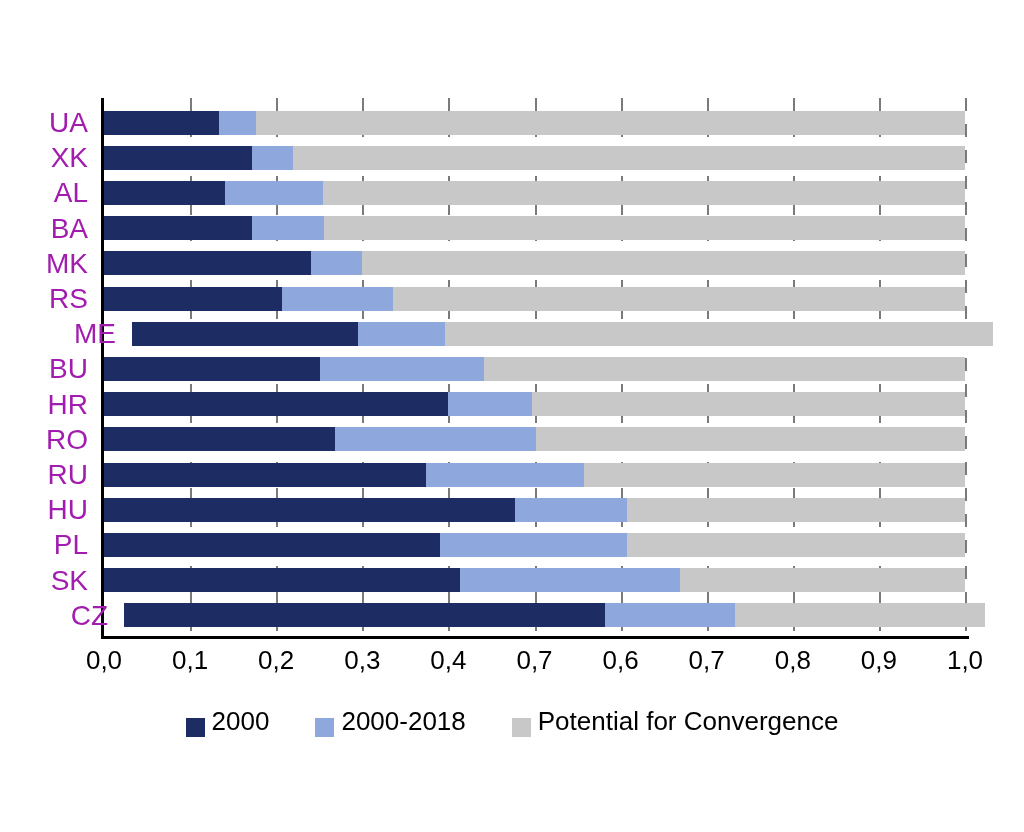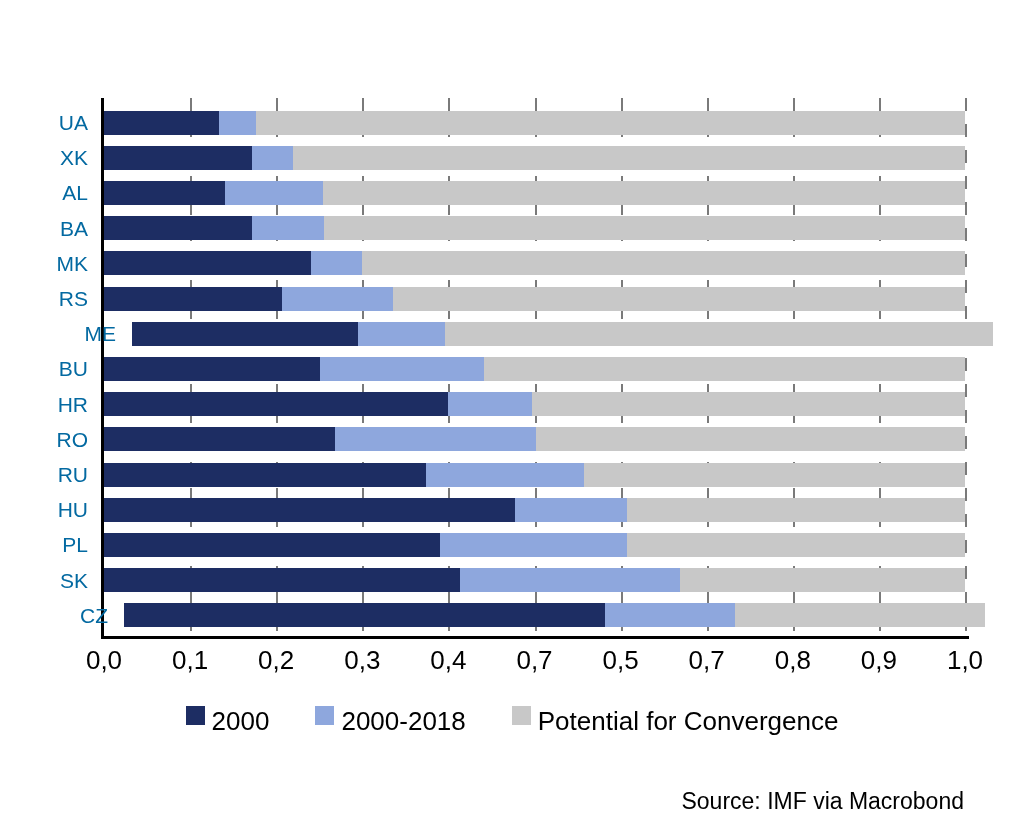--- a/index.html
+++ b/index.html
@@ -82,8 +82,8 @@
     right: 1034px;            
     width: 80px;
     text-align: right;
-    font-size: 21px;
-    color: #0369a1;
+    font-size: 28px;
+    color: #a21caf;
     line-height: 35px;
     white-space: nowrap;
   }

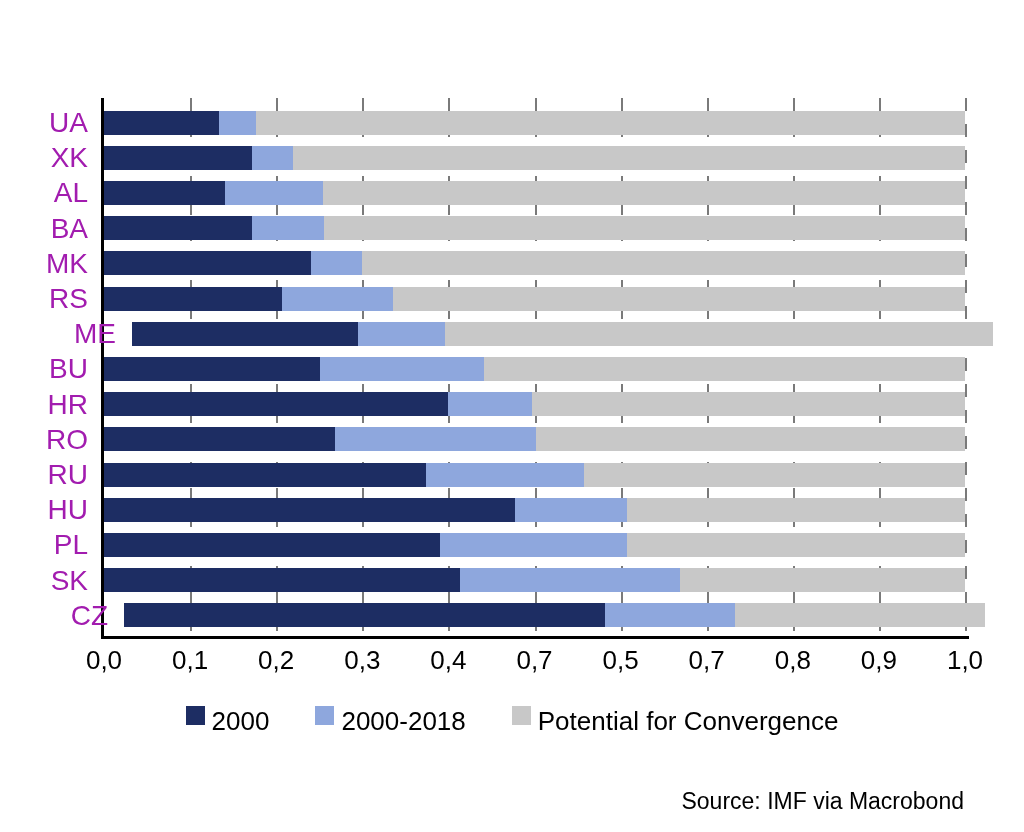--- a/index.html
+++ b/index.html
@@ -292,7 +292,7 @@
       <div class="x-tick-label" style="left: 258.3px;">0,3</div>
       <div class="x-tick-label" style="left: 344.4px;">0,4</div>
       <div class="x-tick-label" style="left: 430.5px;">0,7</div>
-      <div class="x-tick-label" style="left: 516.6px;">0,5</div>
+      <div class="x-tick-label" style="left: 516.6px;">0,6</div>
       <div class="x-tick-label" style="left: 602.7px;">0,7</div>
       <div class="x-tick-label" style="left: 688.8px;">0,8</div>
       <div class="x-tick-label" style="left: 774.9px;">0,9</div>

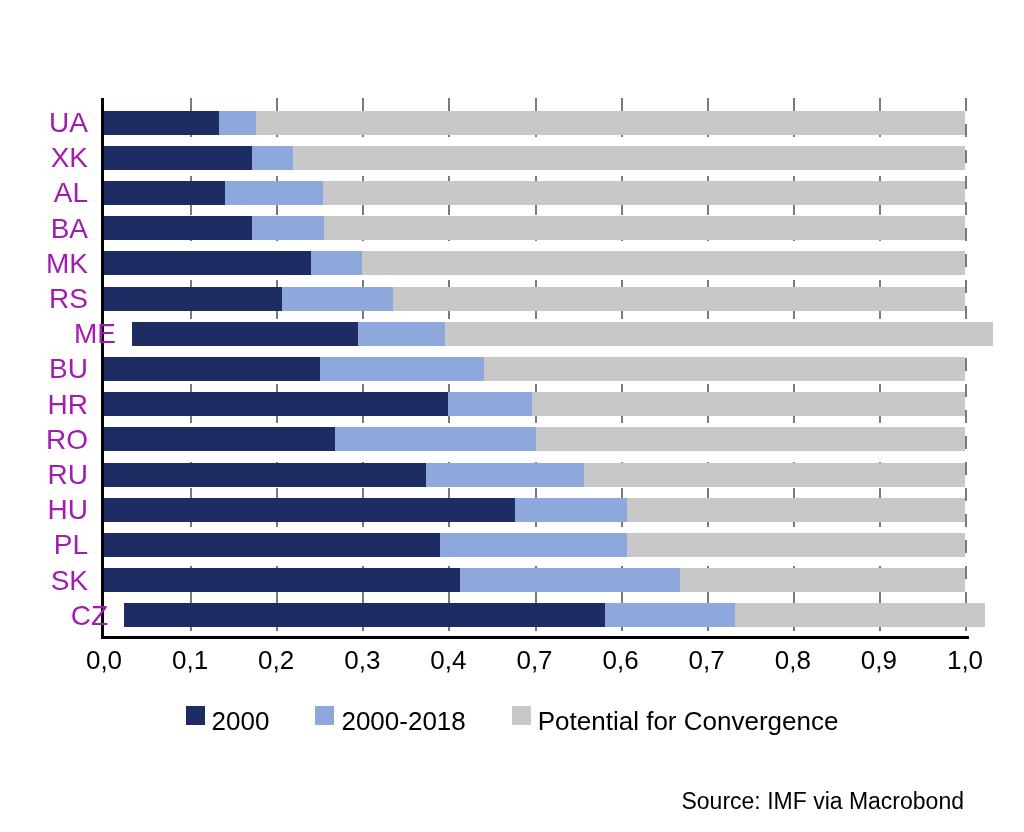--- a/index.html
+++ b/index.html
@@ -117,7 +117,7 @@
   }
   .legend-item {
     display: flex;
-    align-items: flex-start;
+    align-items: flex-end;
     gap: 7px;
     white-space: nowrap;
   }

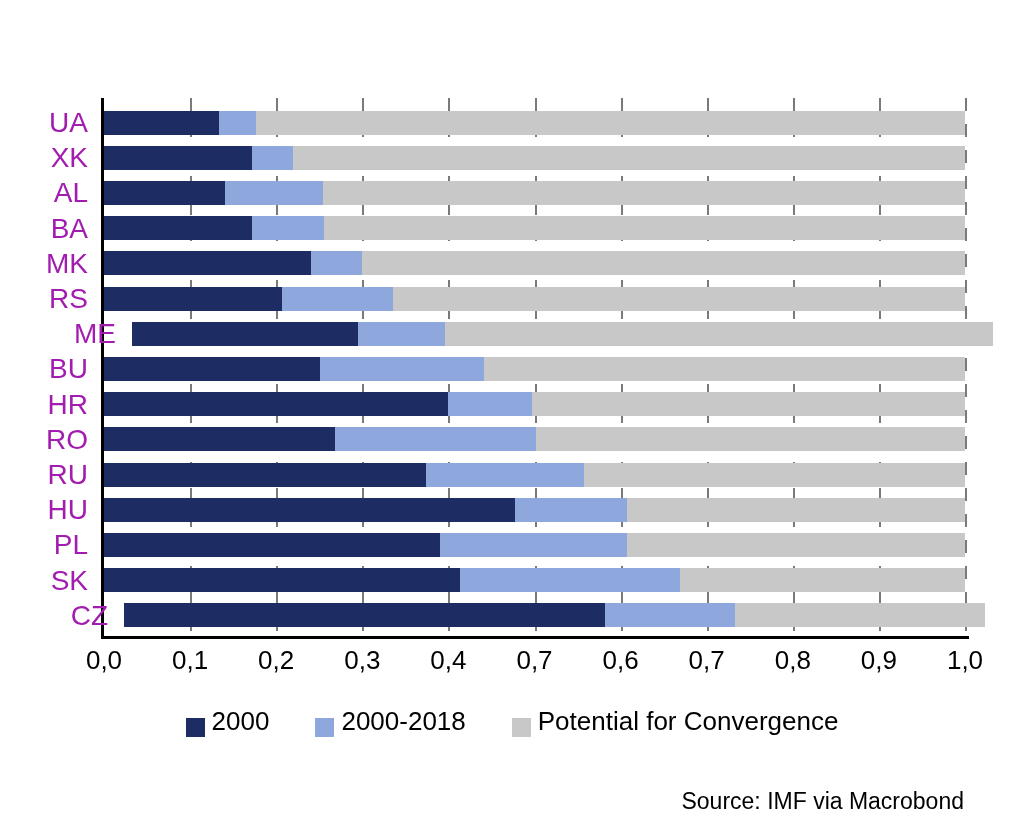--- a/index.html
+++ b/index.html
@@ -314,7 +314,6 @@
       </div>
     </div>
 
-  <div id="source-note">Source: IMF via Macrobond</div>
 
 </div>
 

